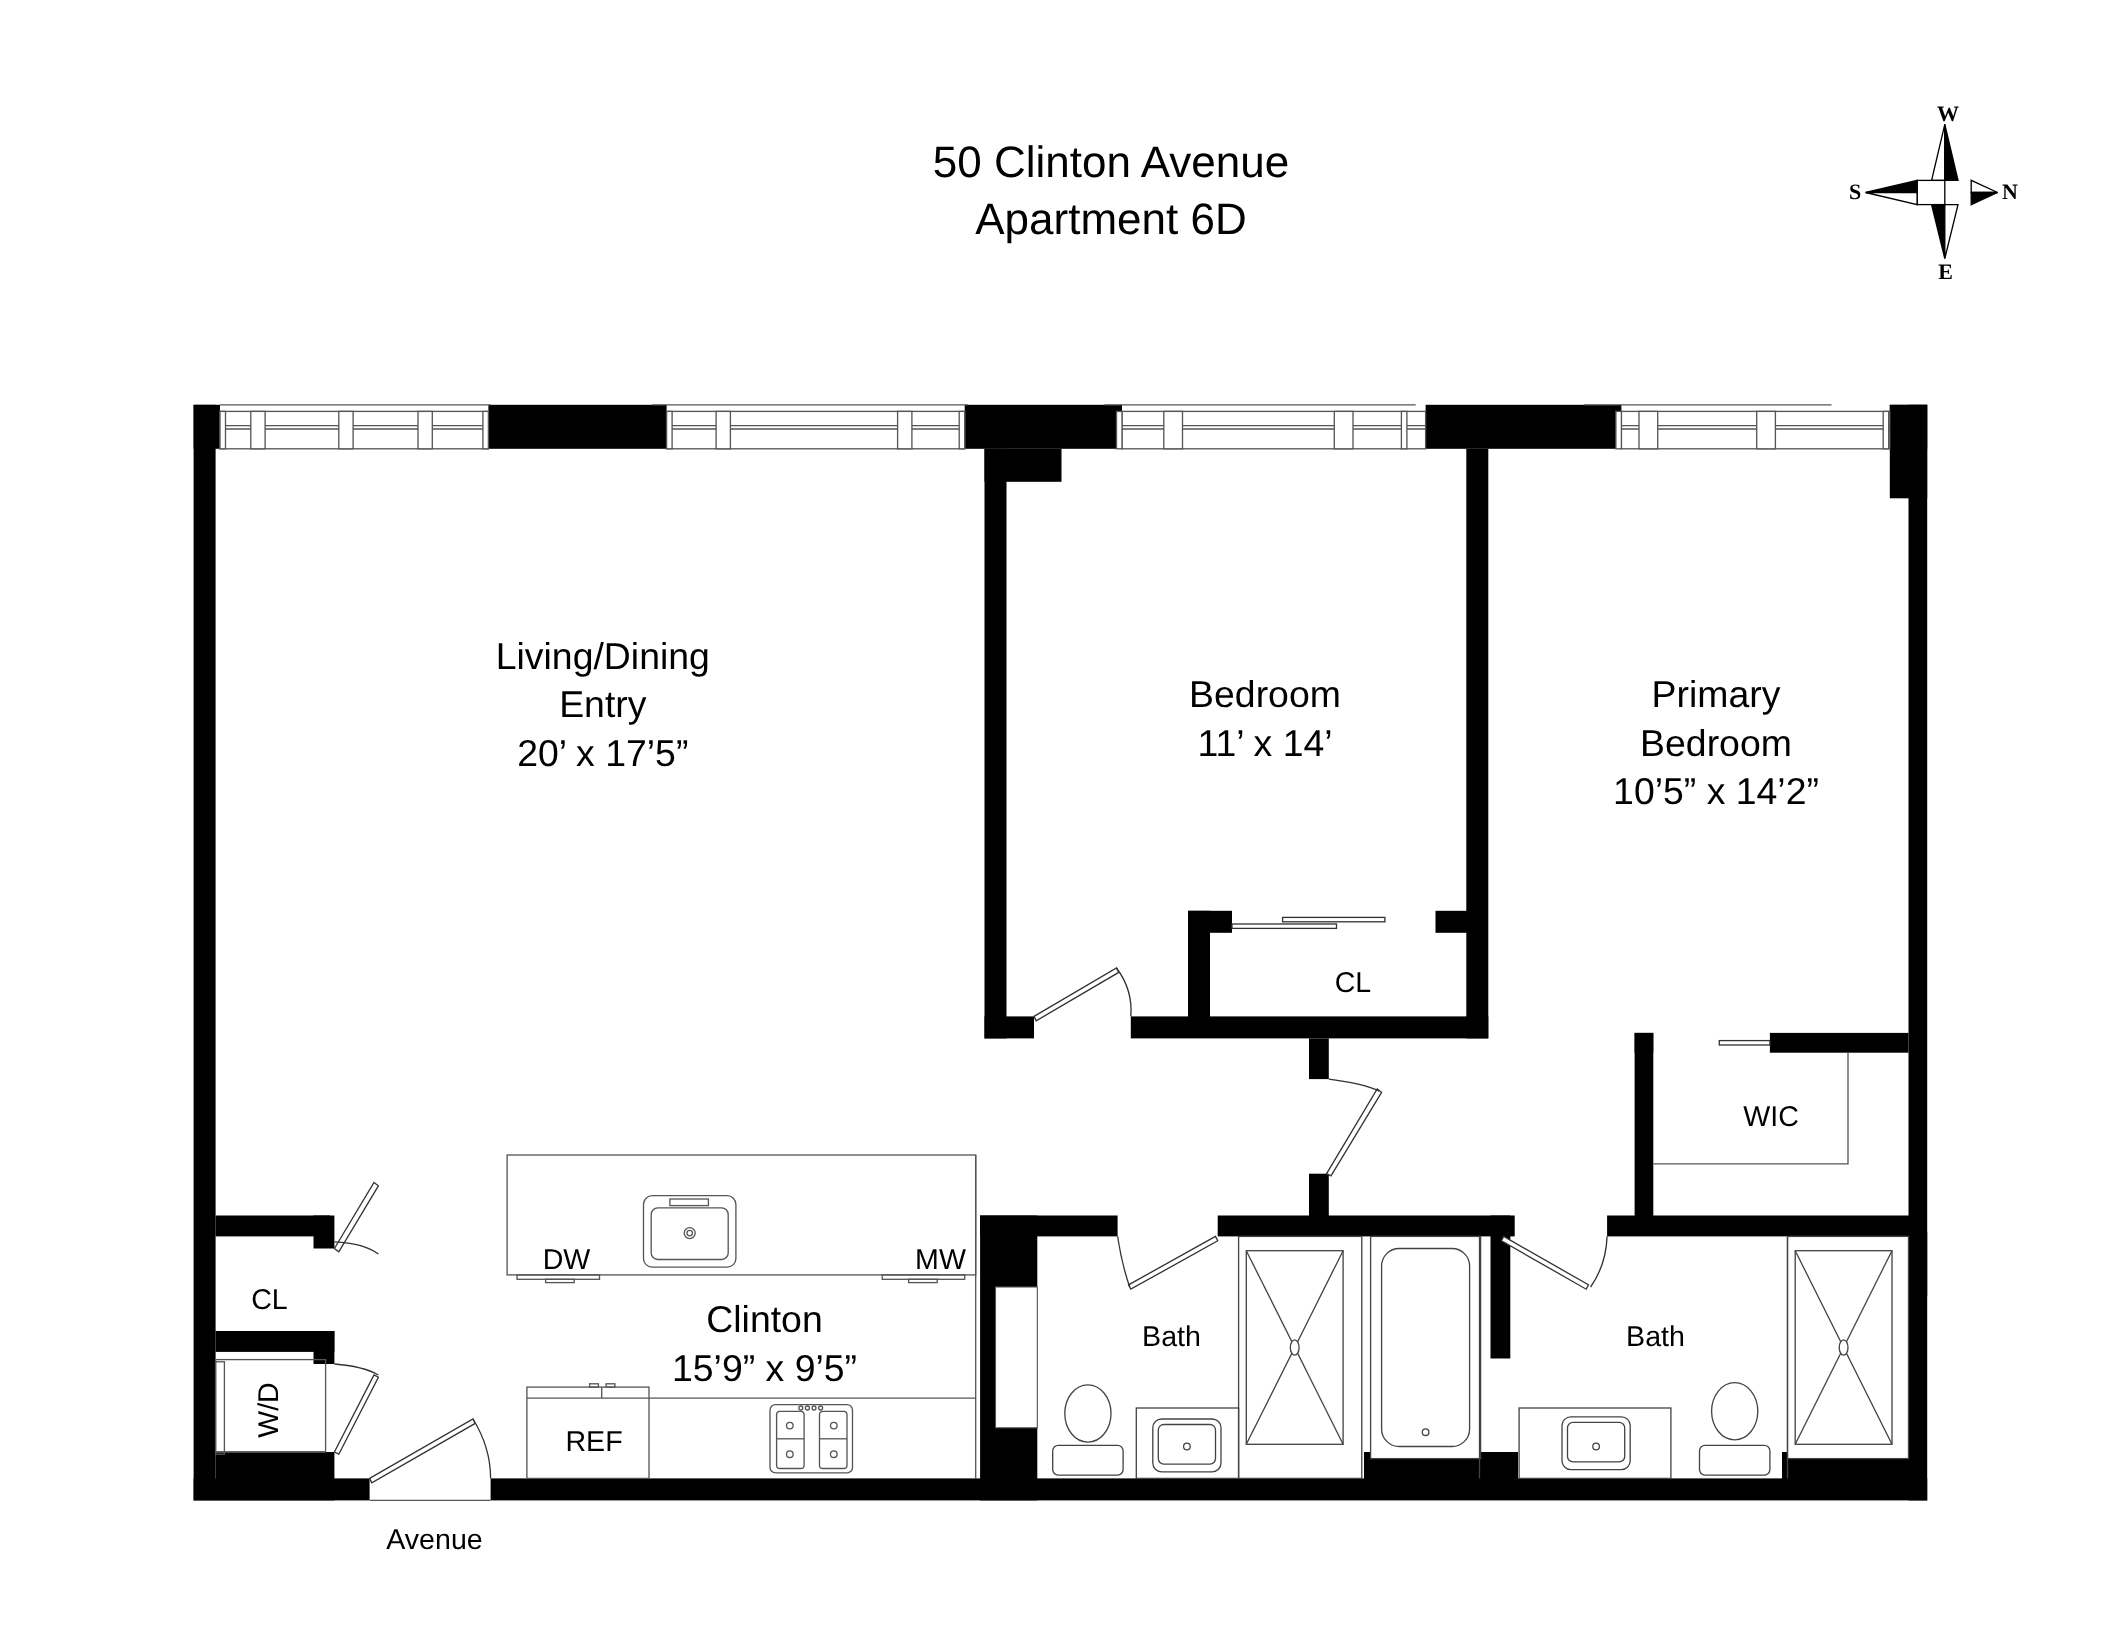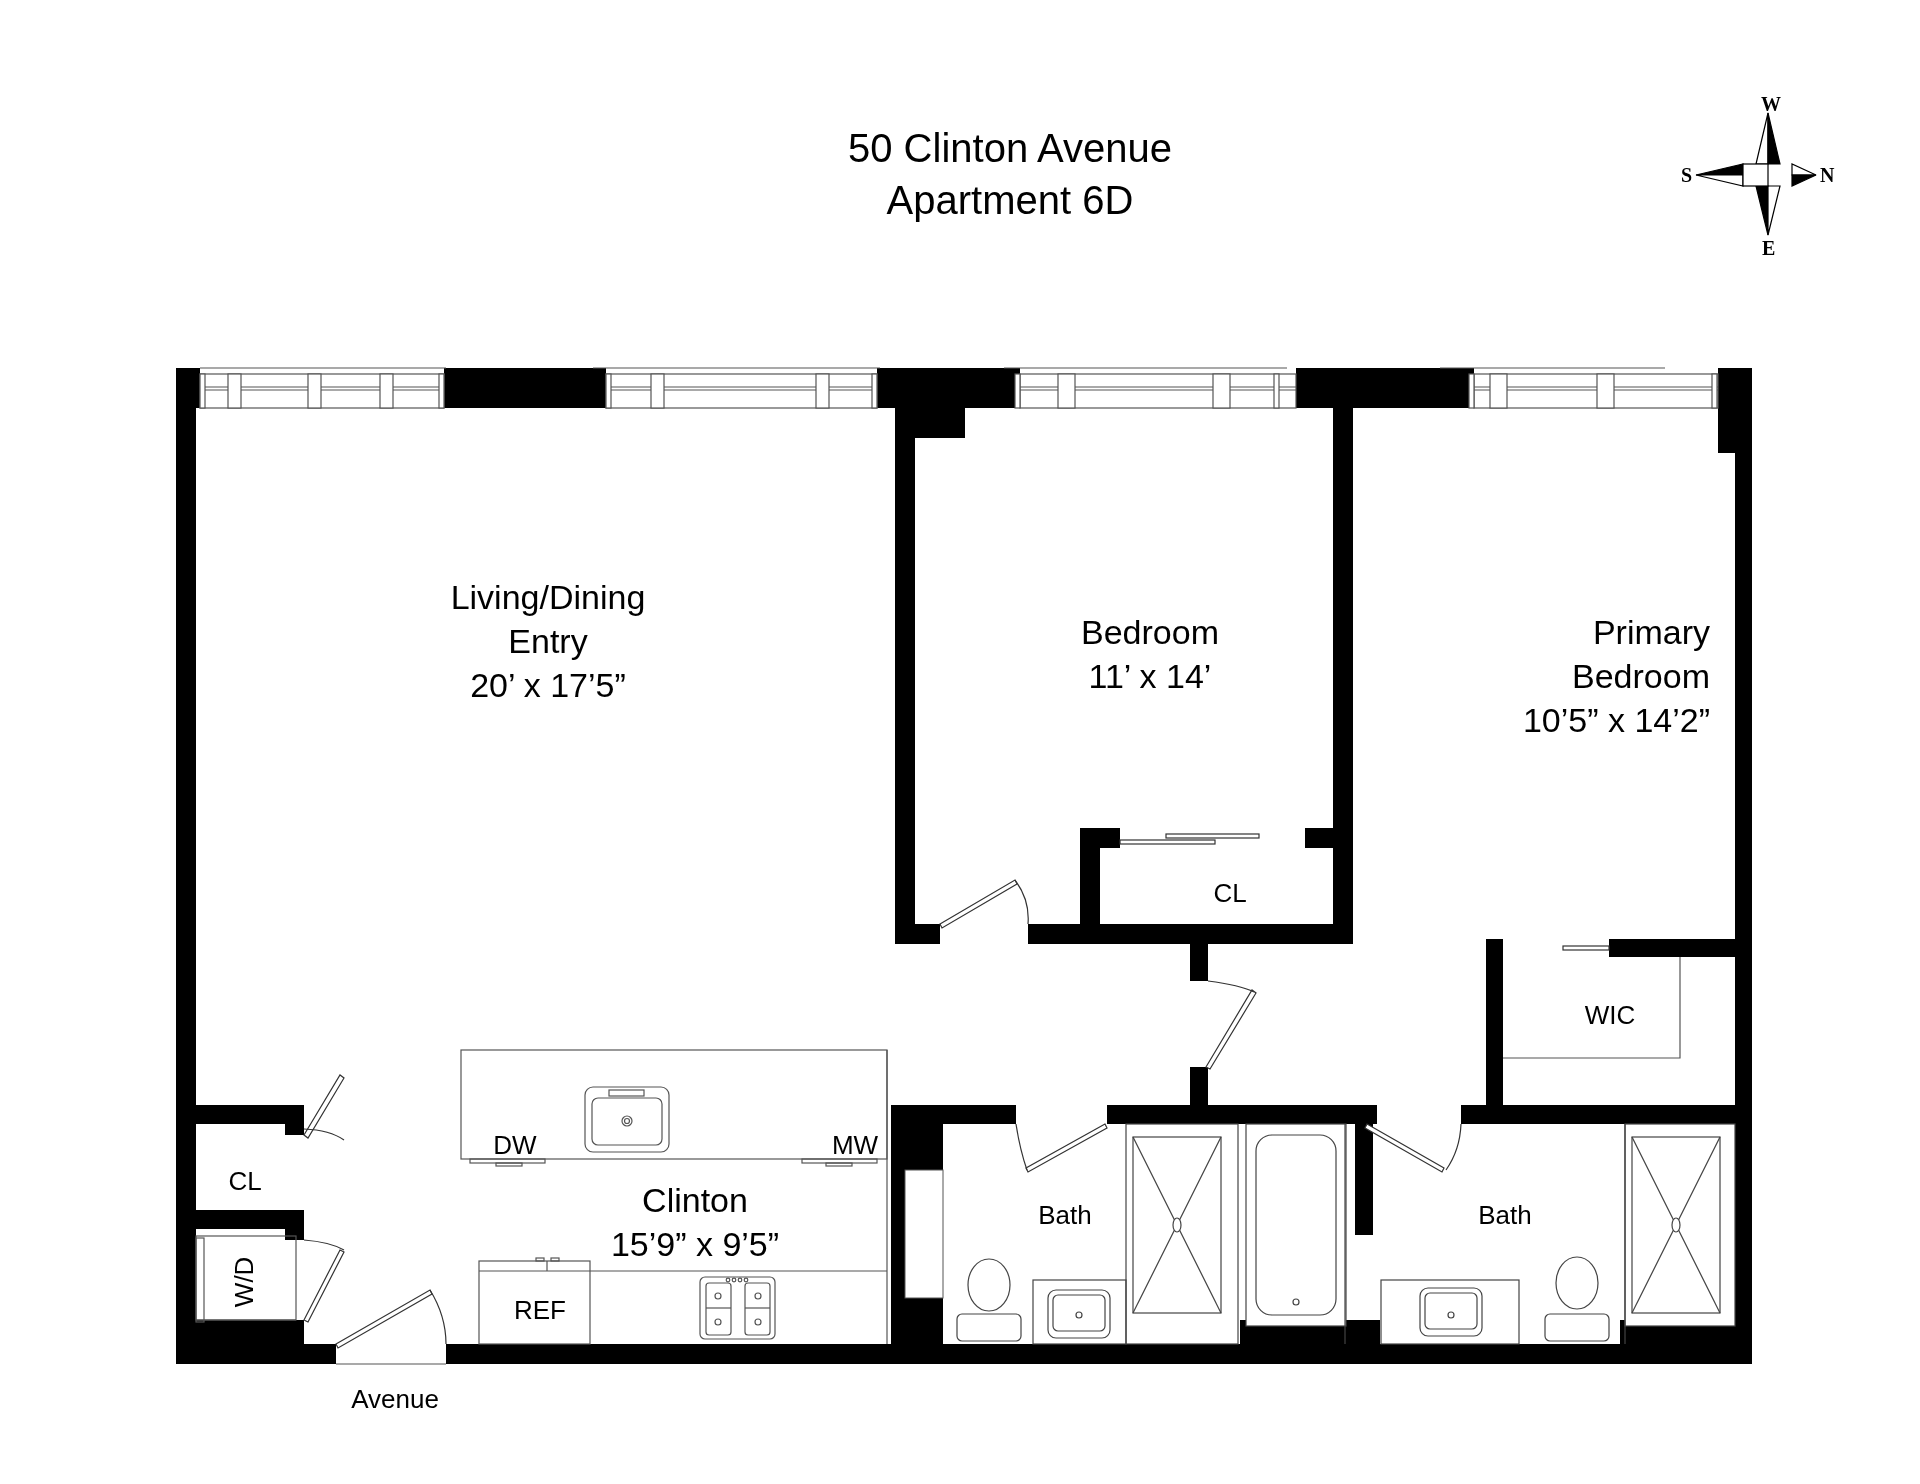--- a/index.html
+++ b/index.html
@@ -268,7 +268,7 @@
   <span>11’ x 14’</span>
 </div>
 
-<div class="lbl room-lg" style="left:1410px; top:610px; width:300px;text-align:right;">
+<div class="lbl room-lg" style="left:1410px; top:610px; width:300px;">
   <span>Primary</span>
   <span>Bedroom</span>
   <span>10’5” x 14’2”</span>

